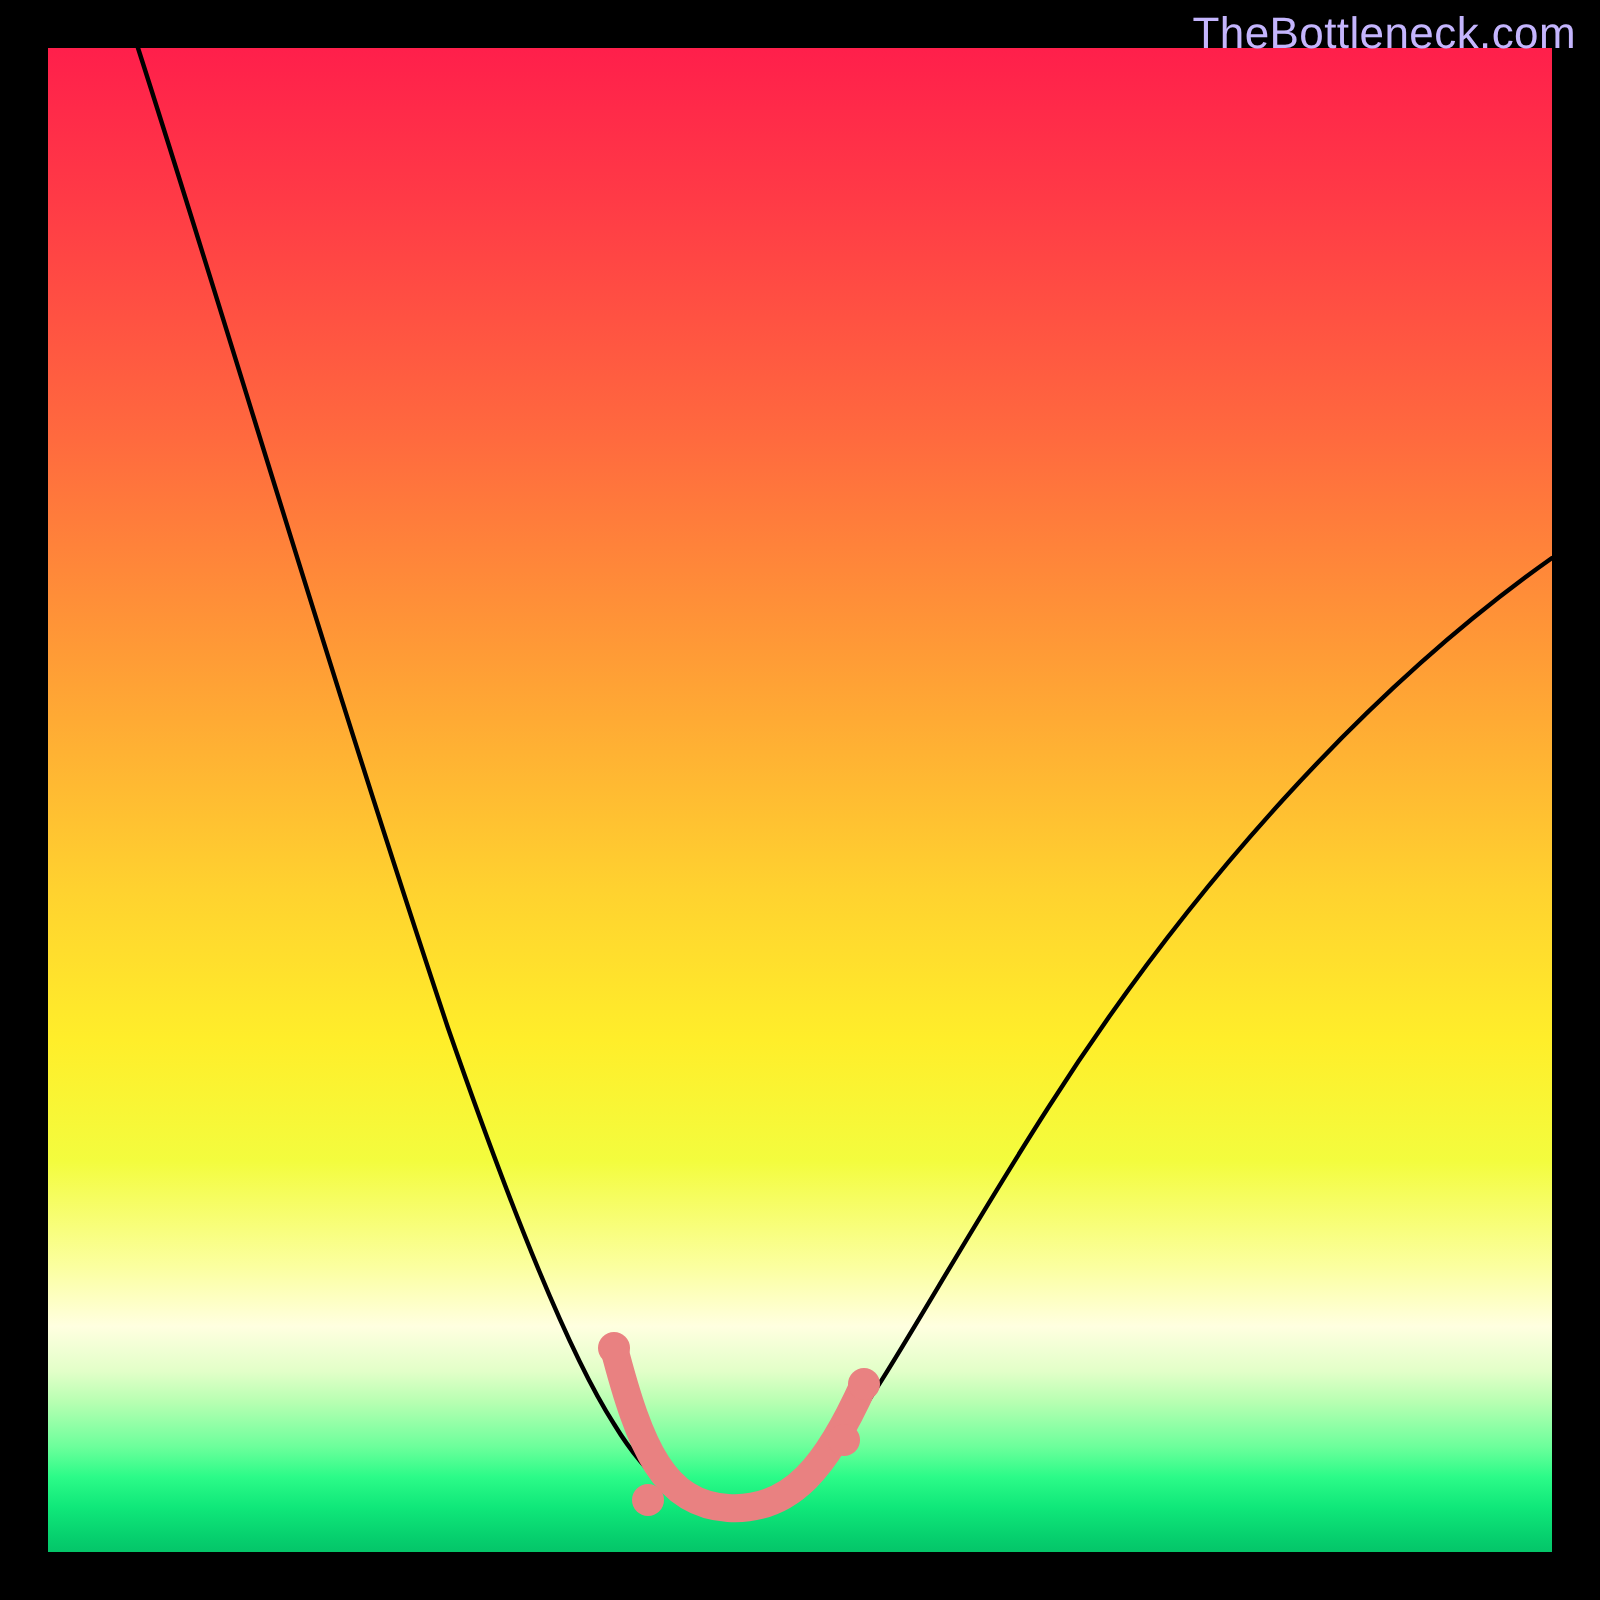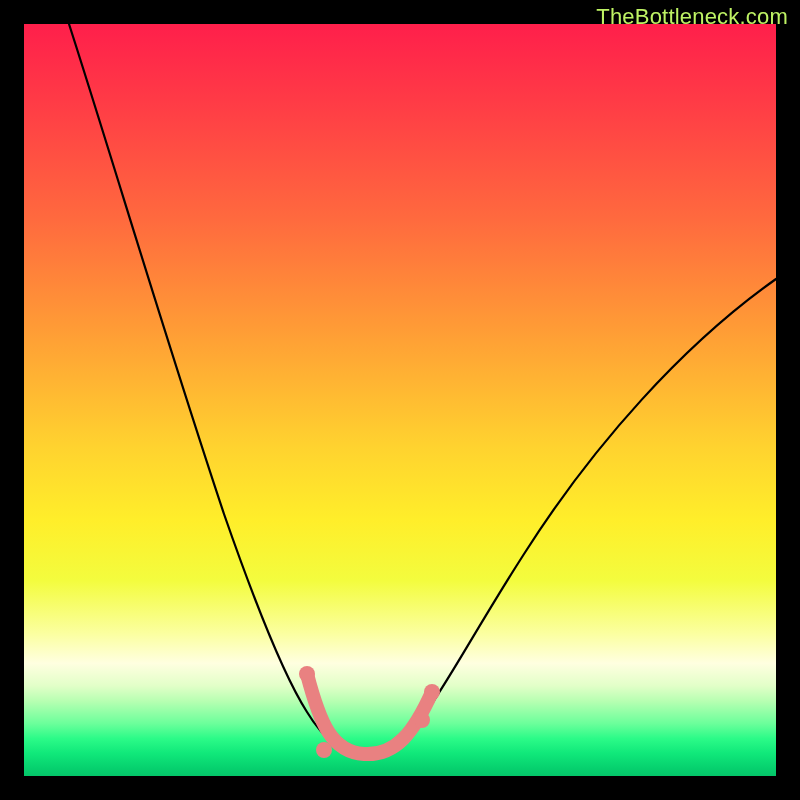--- a/index.html
+++ b/index.html
@@ -40,7 +40,7 @@
     position: absolute;
     top: 4px;
     right: 12px;
-    color: #bef264;
+    color: #c4b5fd;
     font-size: 22px;
     font-weight: 500;
     letter-spacing: 0.2px;

